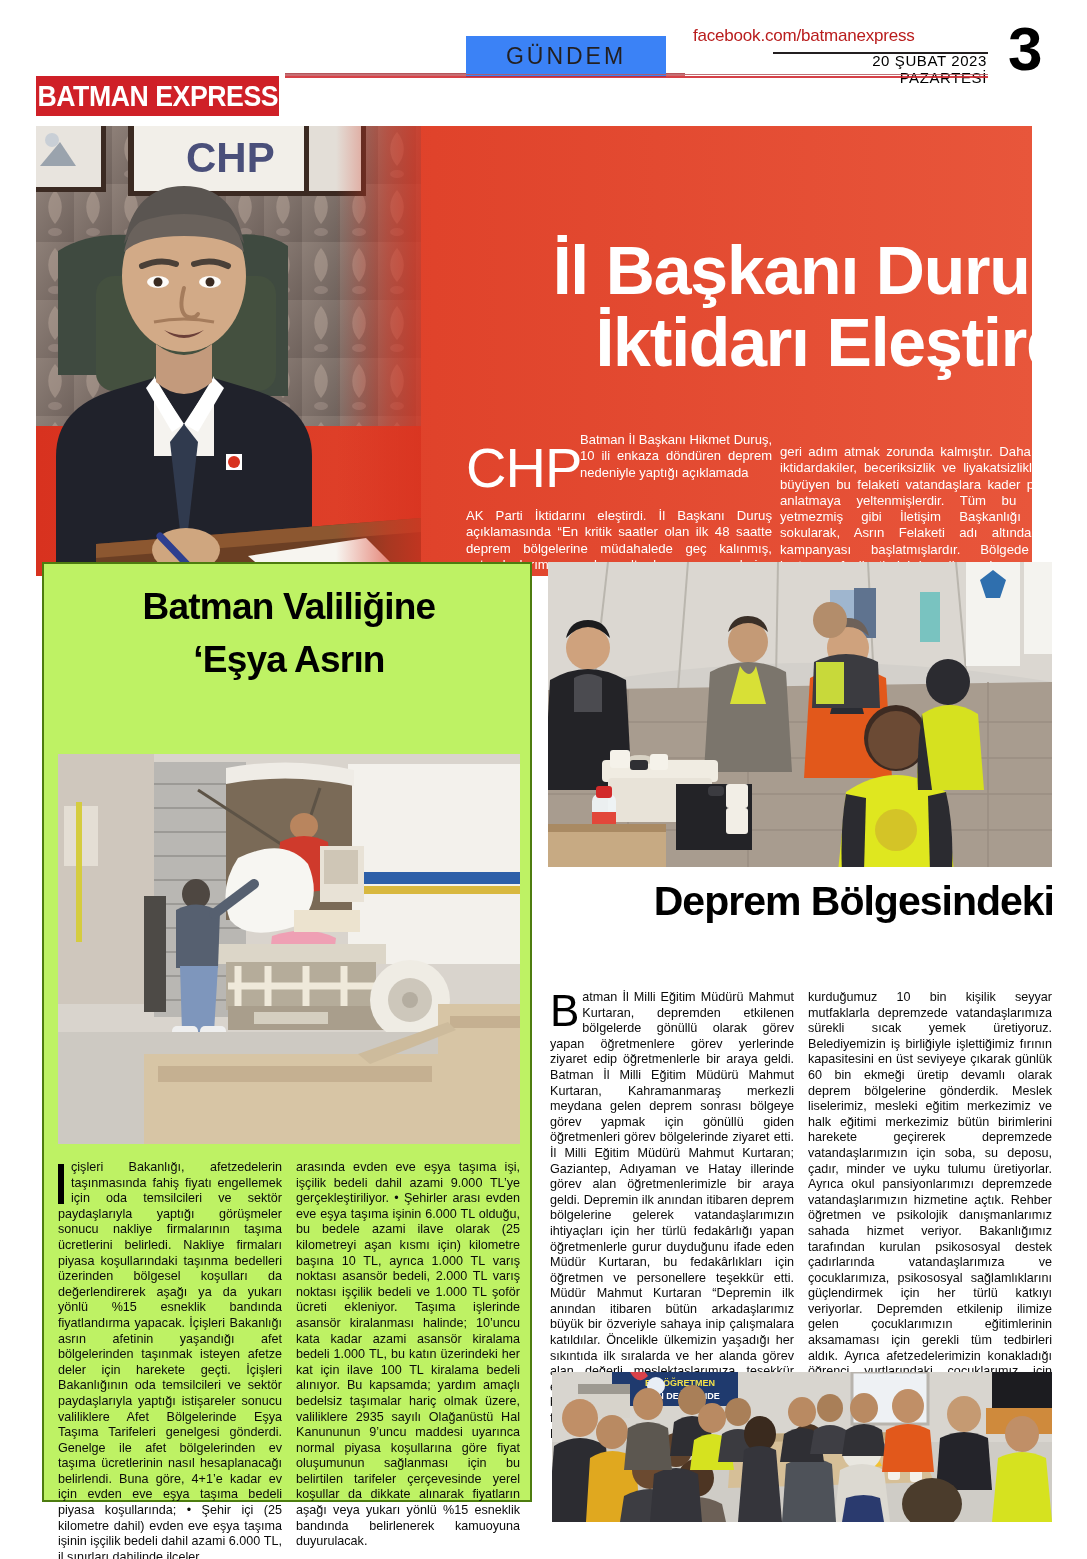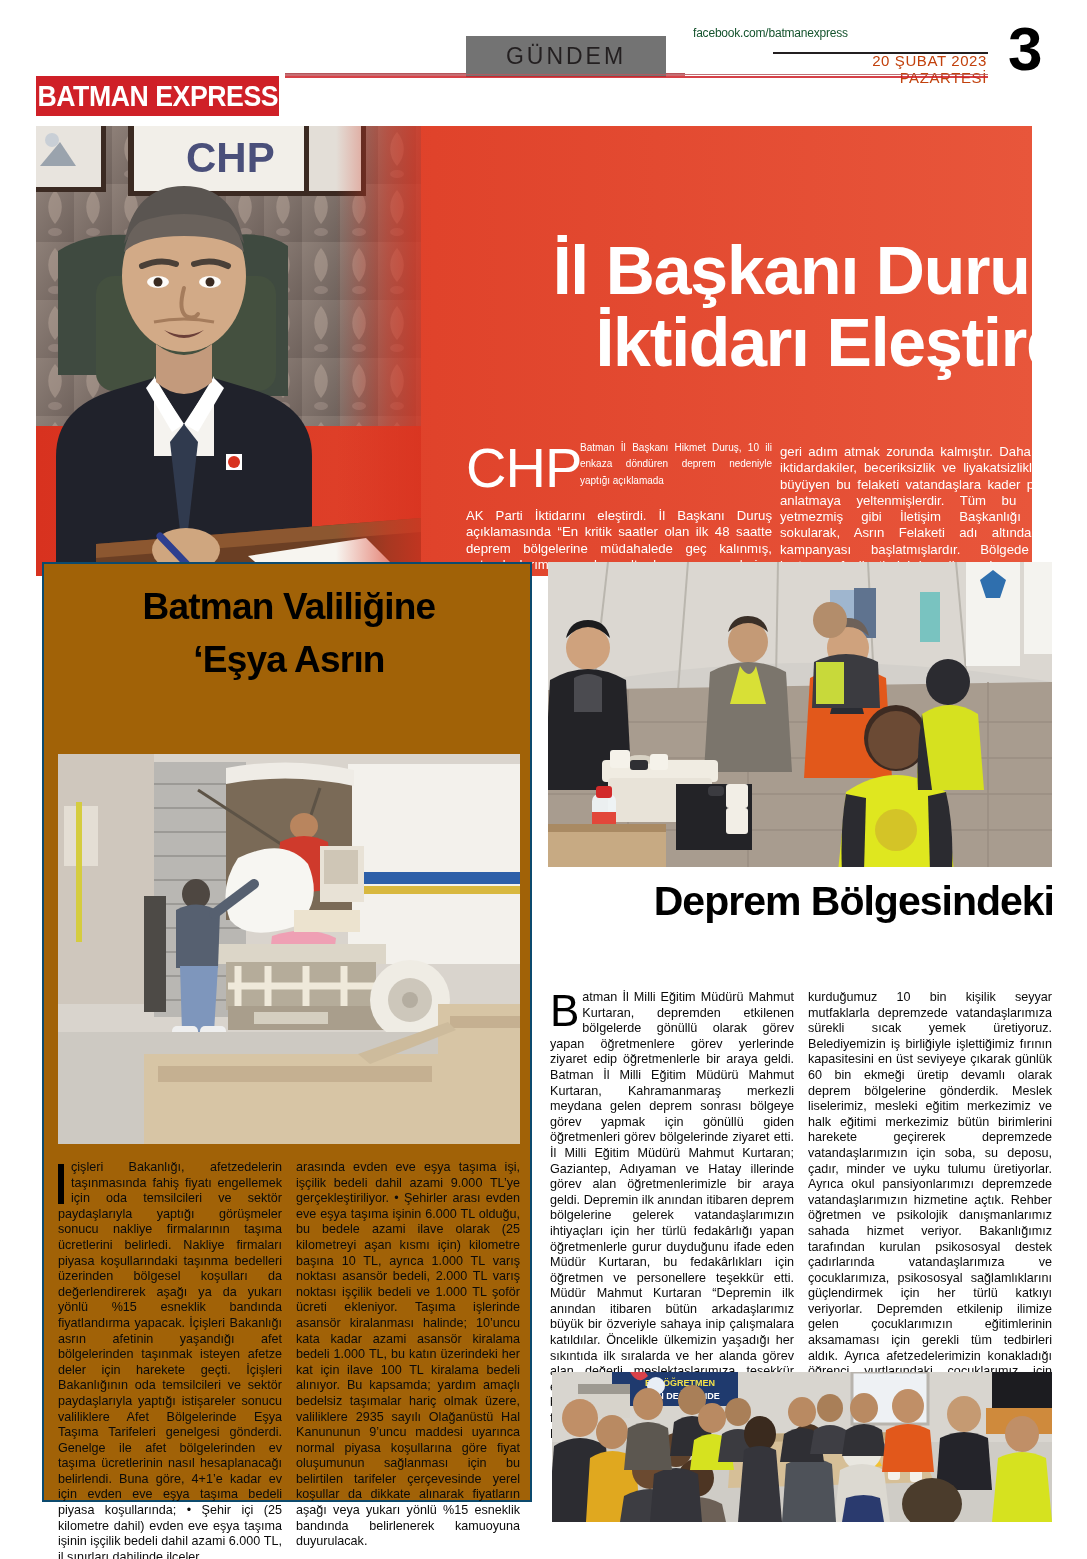--- a/index.html
+++ b/index.html
@@ -60,8 +60,8 @@
   .fb-line {
     position: absolute;
     left: 693px; top: 26px;
-    font-size: 12px;
-    color: #14532d;
+    font-size: 17px;
+    color: #b91c1c;
     letter-spacing: -0.2px;
   }
   .hdr-hr {

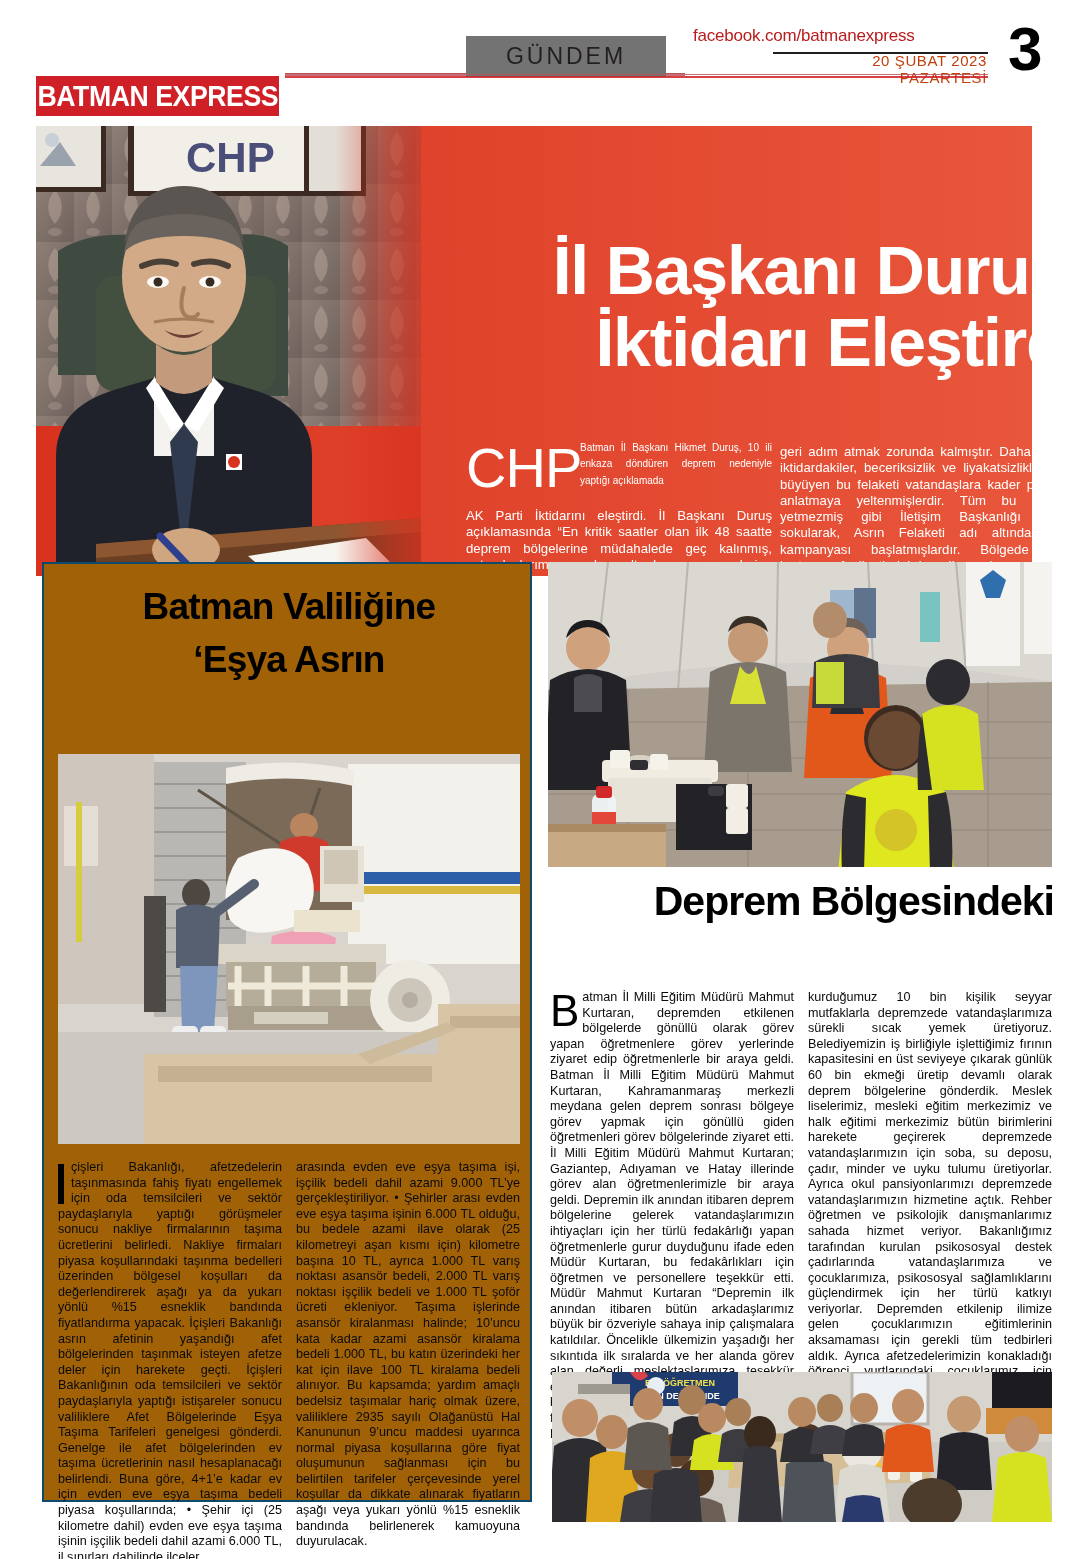--- a/index.html
+++ b/index.html
@@ -48,7 +48,7 @@
     position: absolute;
     left: 466px; top: 36px;
     width: 200px; height: 41px;
-    background: #737373;
+    background: #3b82f6;
     display: flex; align-items: center; justify-content: center;
   }
   .section-tab-text {

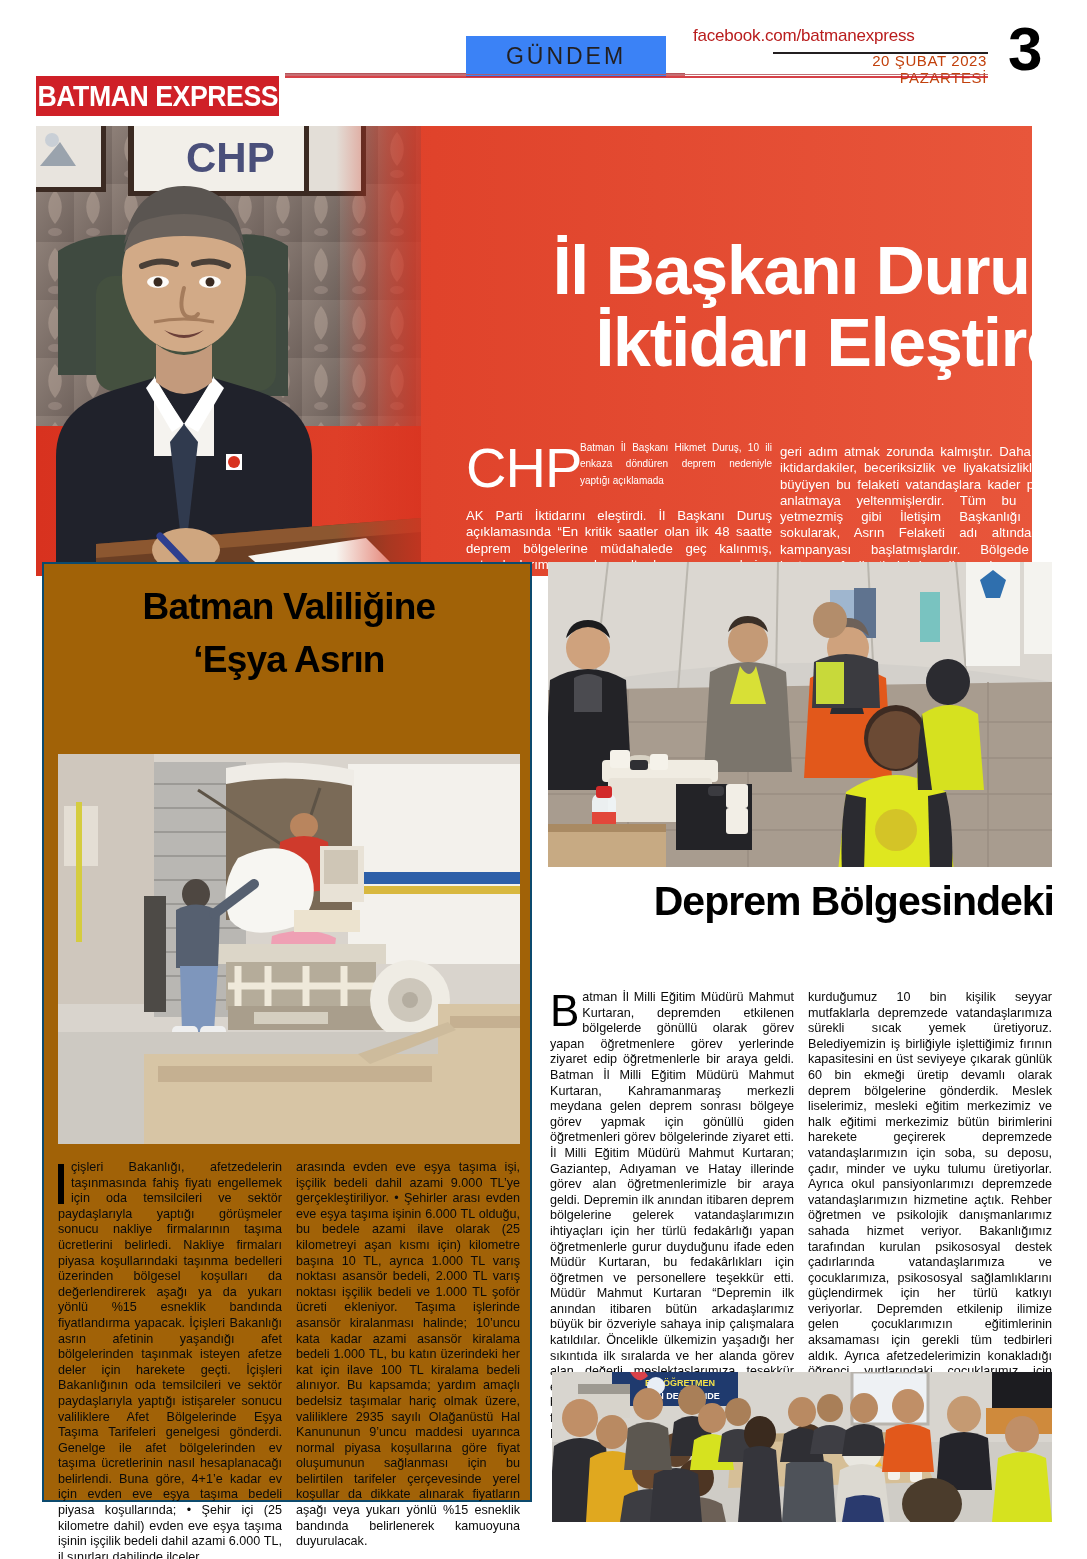--- a/index.html
+++ b/index.html
@@ -77,7 +77,7 @@
     text-align: right;
     font-size: 15px;
     letter-spacing: 0.6px;
-    color: #c2410c;
+    color: #000000;
   }
   .page-num {
     position: absolute;

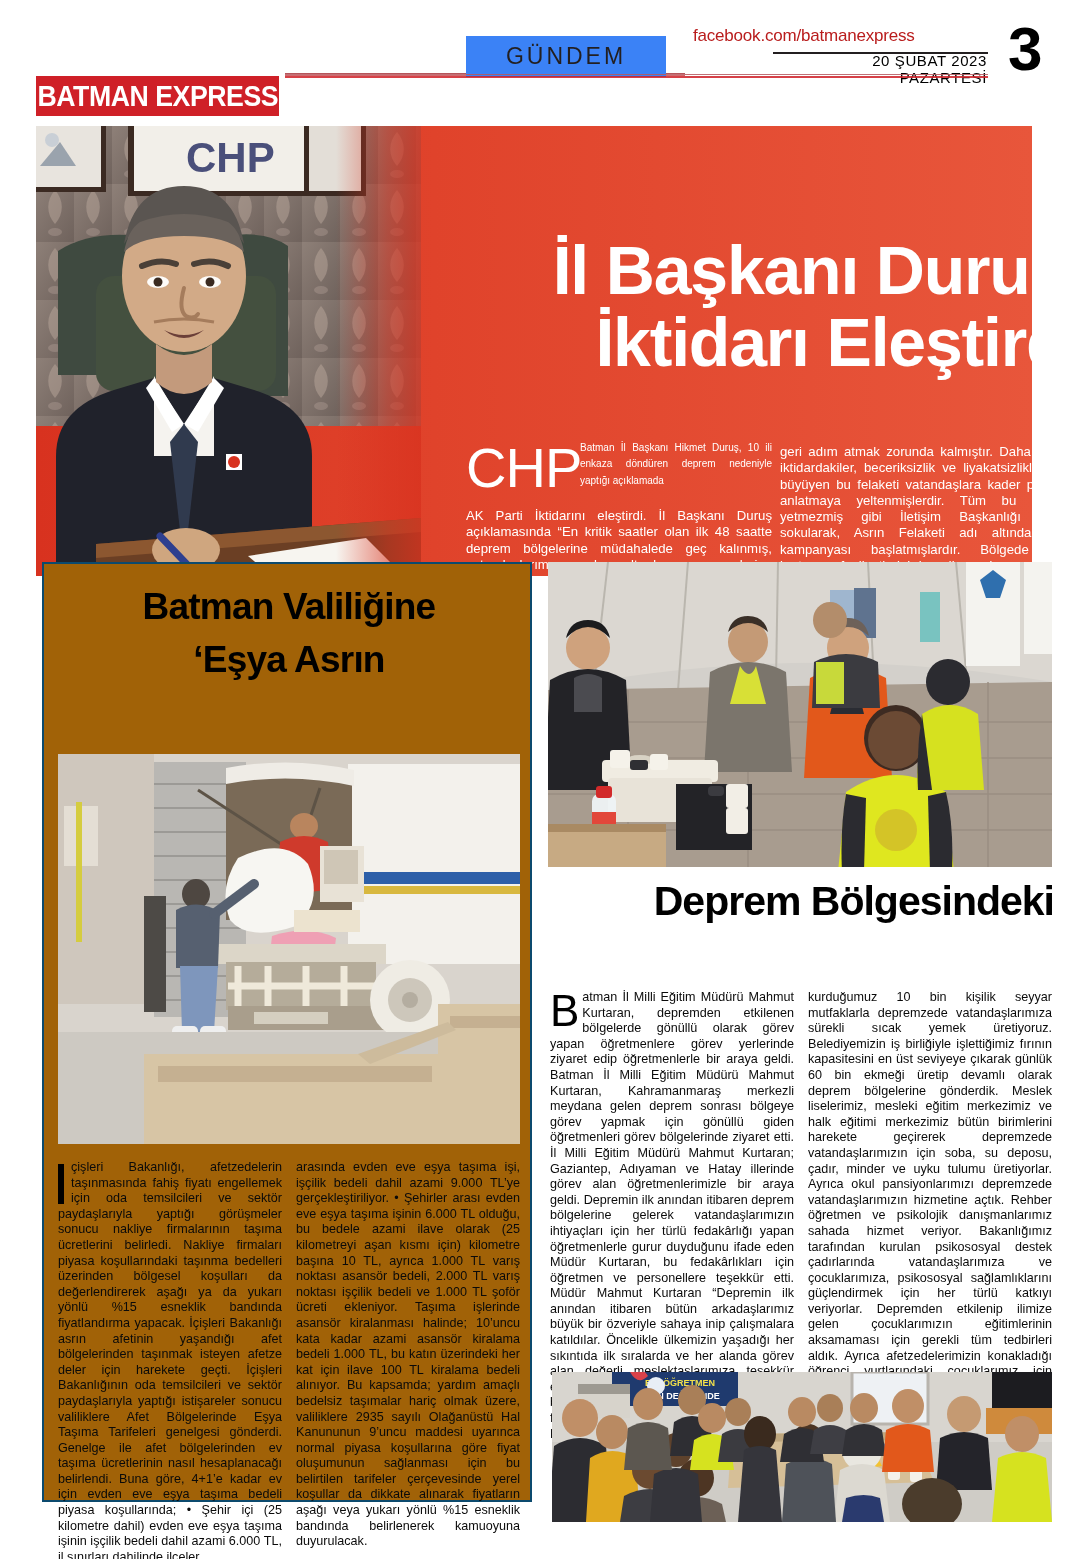--- a/index.html
+++ b/index.html
@@ -141,10 +141,10 @@
   }
   .art1-col-a {
     position: absolute;
-    left: 544px; top: 314px;
+    left: 544px; top: 306px;
     width: 192px;
     color: #fff;
-    font-size: 10px;
+    font-size: 13px;
     line-height: 16.3px;
     text-align: justify;
   }

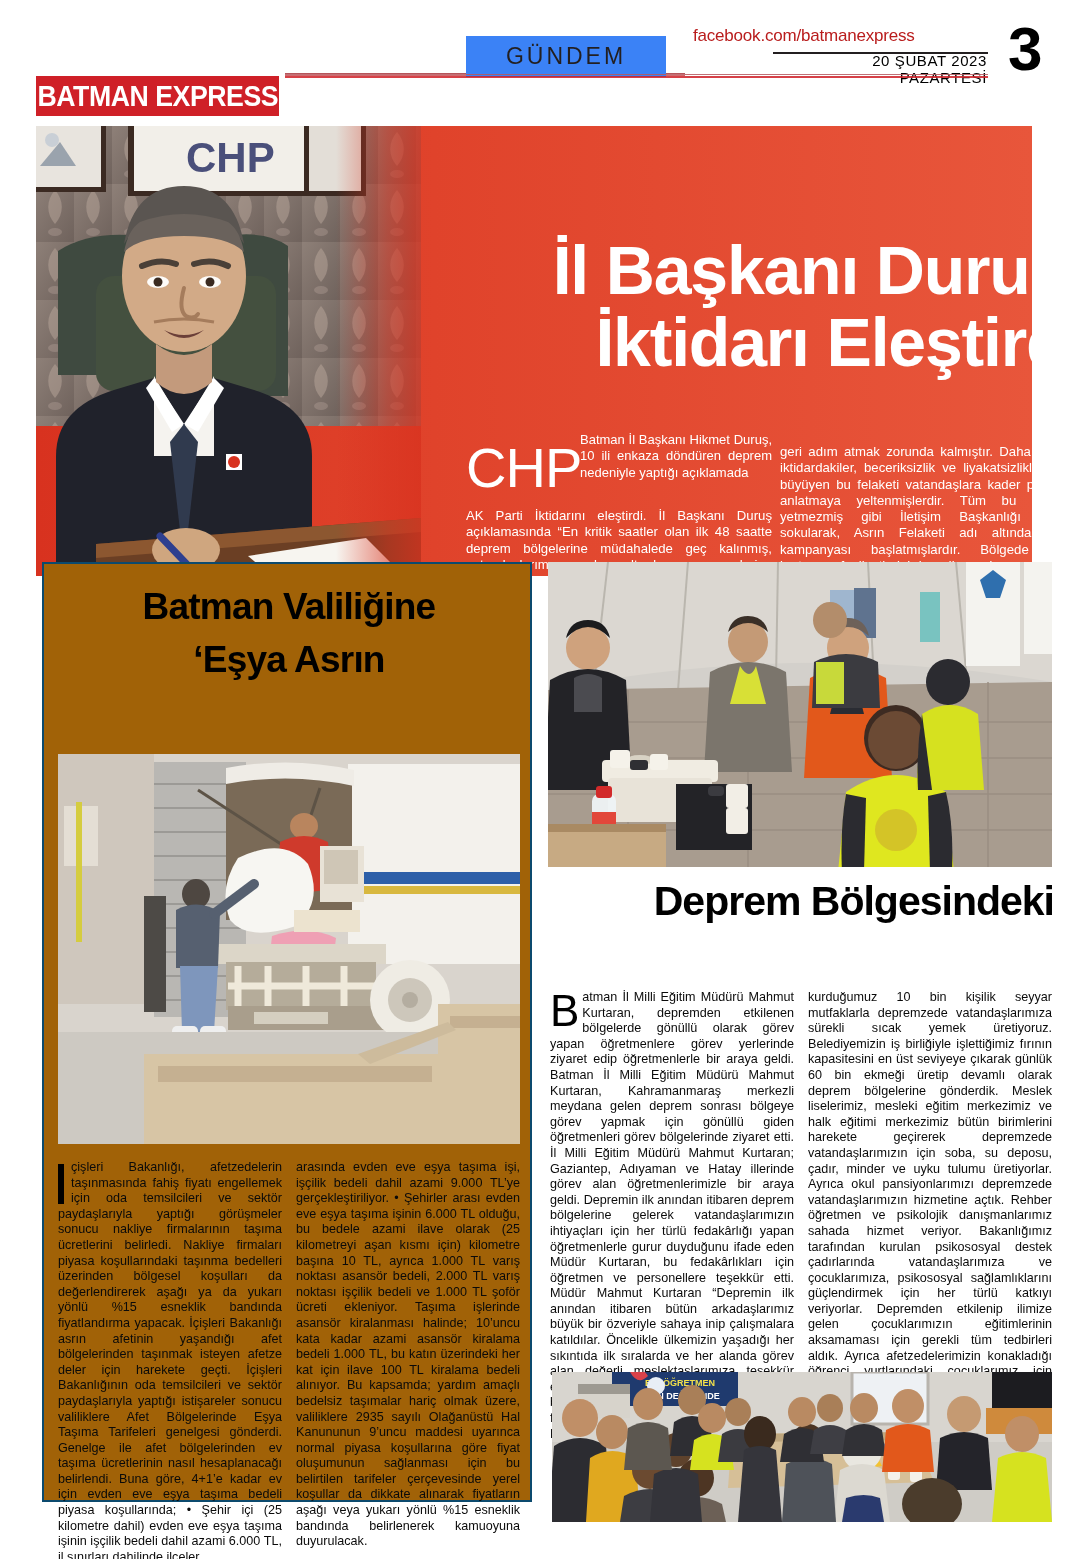--- a/index.html
+++ b/index.html
@@ -172,8 +172,8 @@
     position: absolute;
     left: 42px; top: 562px;
     width: 490px; height: 940px;
-    border: 2px solid #0c4a6e;
-    background: #a16207;
+    border: 2px solid #4d7c0f;
+    background: #bef264;
   }
   .art2-headline {
     position: absolute;

